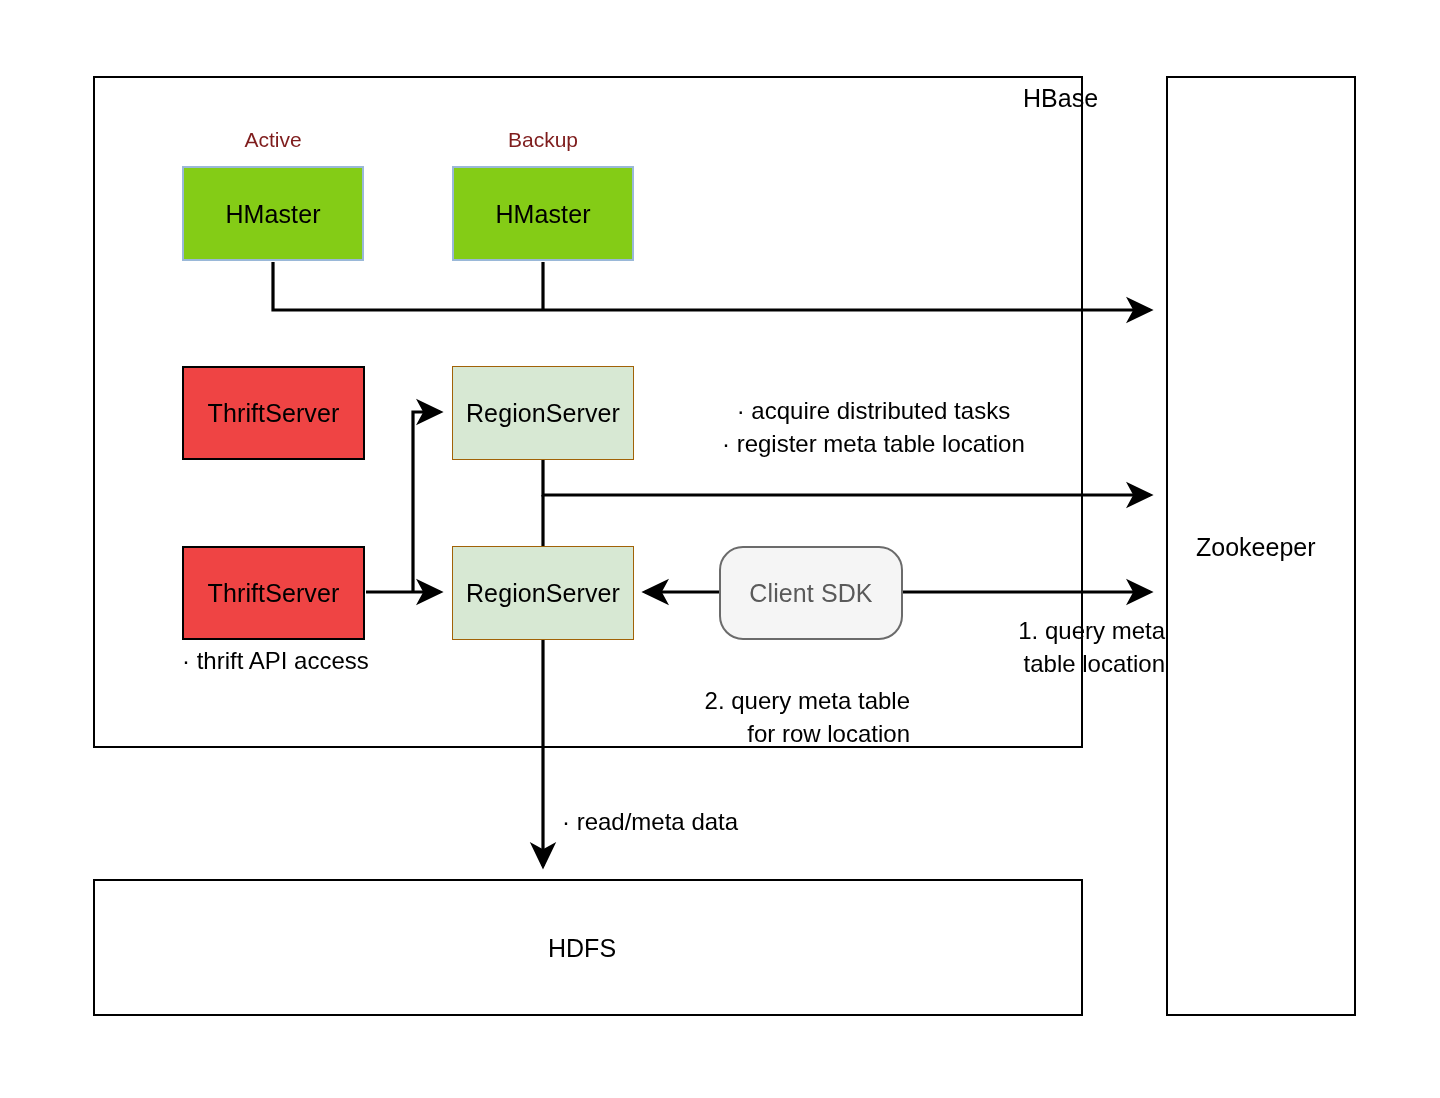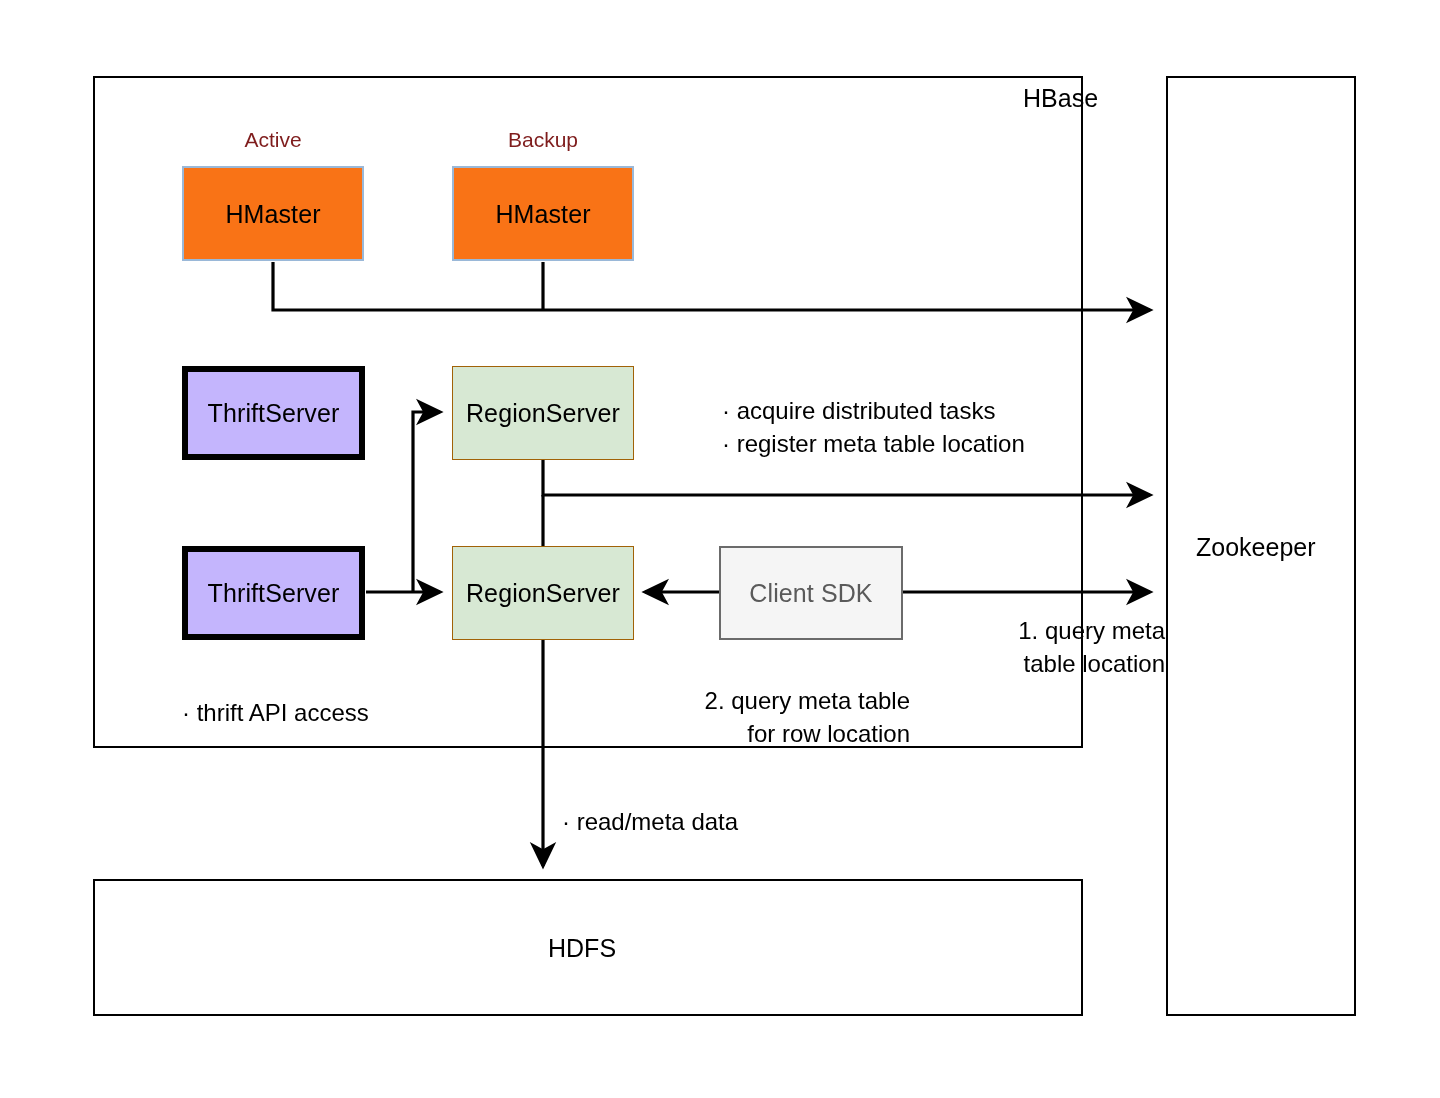--- a/index.html
+++ b/index.html
@@ -68,7 +68,7 @@
     white-space: pre;
     text-align: right;
   }
-  .blue  { background: #f97316; border: 2px solid #9ab8d8; }
+  .blue  { background: #84cc16; border: 2px solid #9ab8d8; }
   .yellow{ background: #c4b5fd; border: 6px solid #000000; }
   .green { background: #d7e8d3; border: 1px solid #a16207; }
   .gray  { background: #f5f5f5; border: 2px solid #6b6b6b; color: #5a5a5a; }

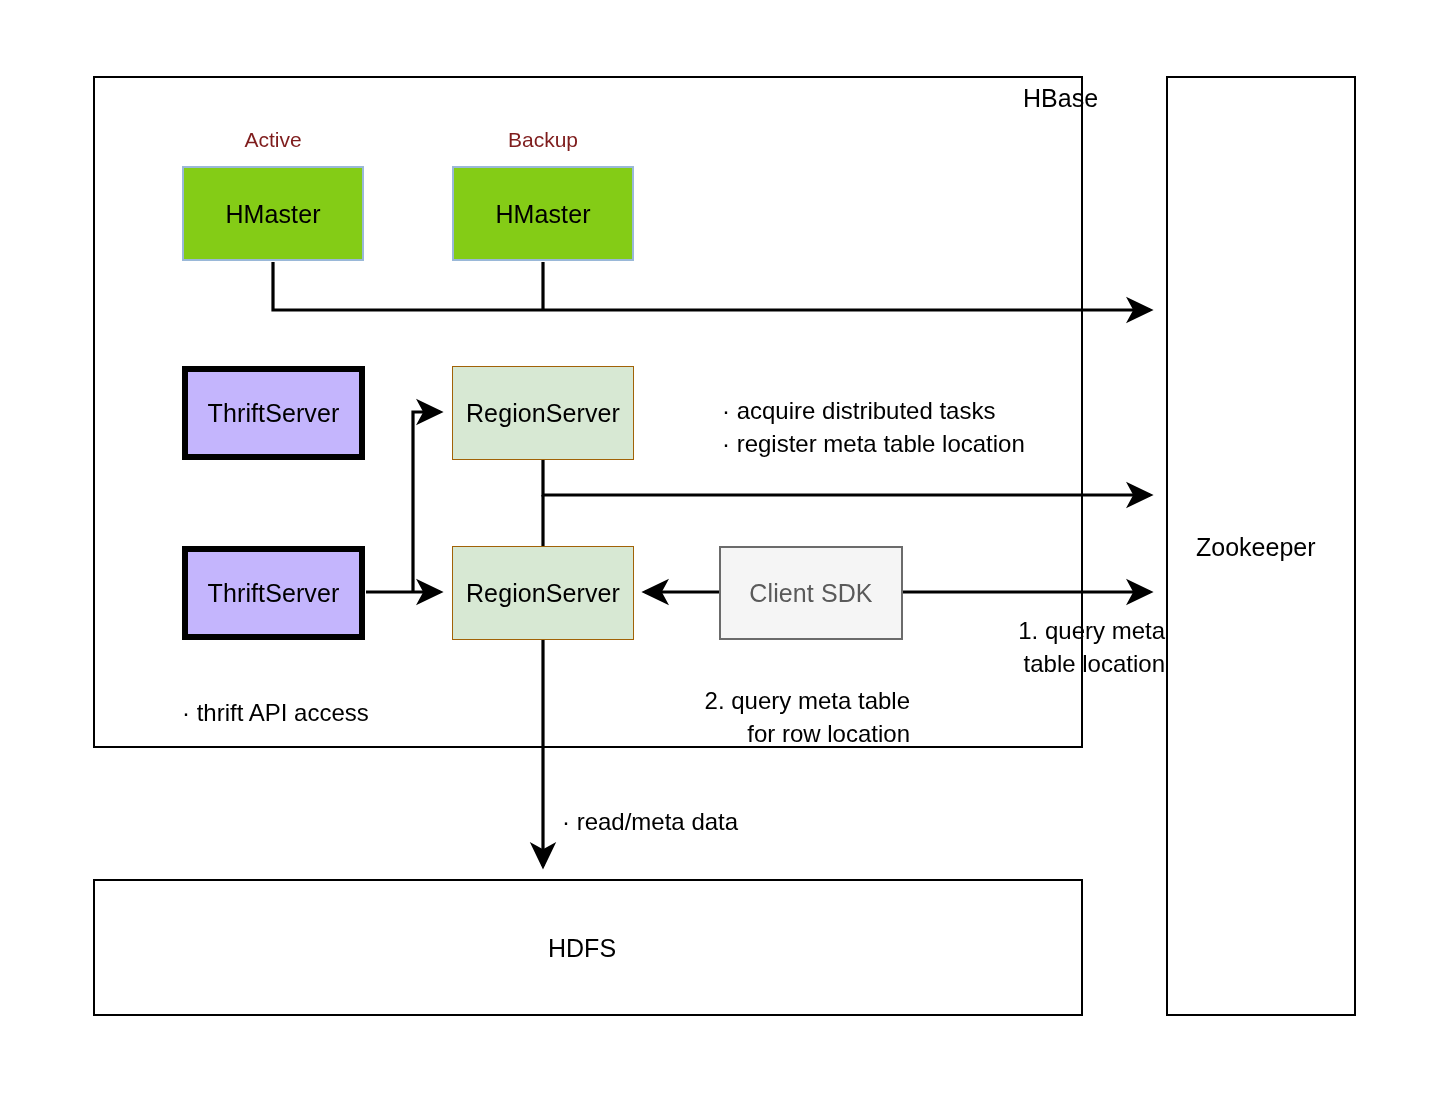--- a/index.html
+++ b/index.html
@@ -69,7 +69,7 @@
     text-align: right;
   }
   .blue  { background: #84cc16; border: 2px solid #9ab8d8; }
-  .yellow{ background: #c4b5fd; border: 6px solid #000000; }
+  .yellow{ background: #ef4444; border: 2px solid #000000; }
   .green { background: #d7e8d3; border: 1px solid #a16207; }
   .gray  { background: #f5f5f5; border: 2px solid #6b6b6b; color: #5a5a5a; }
 </style>

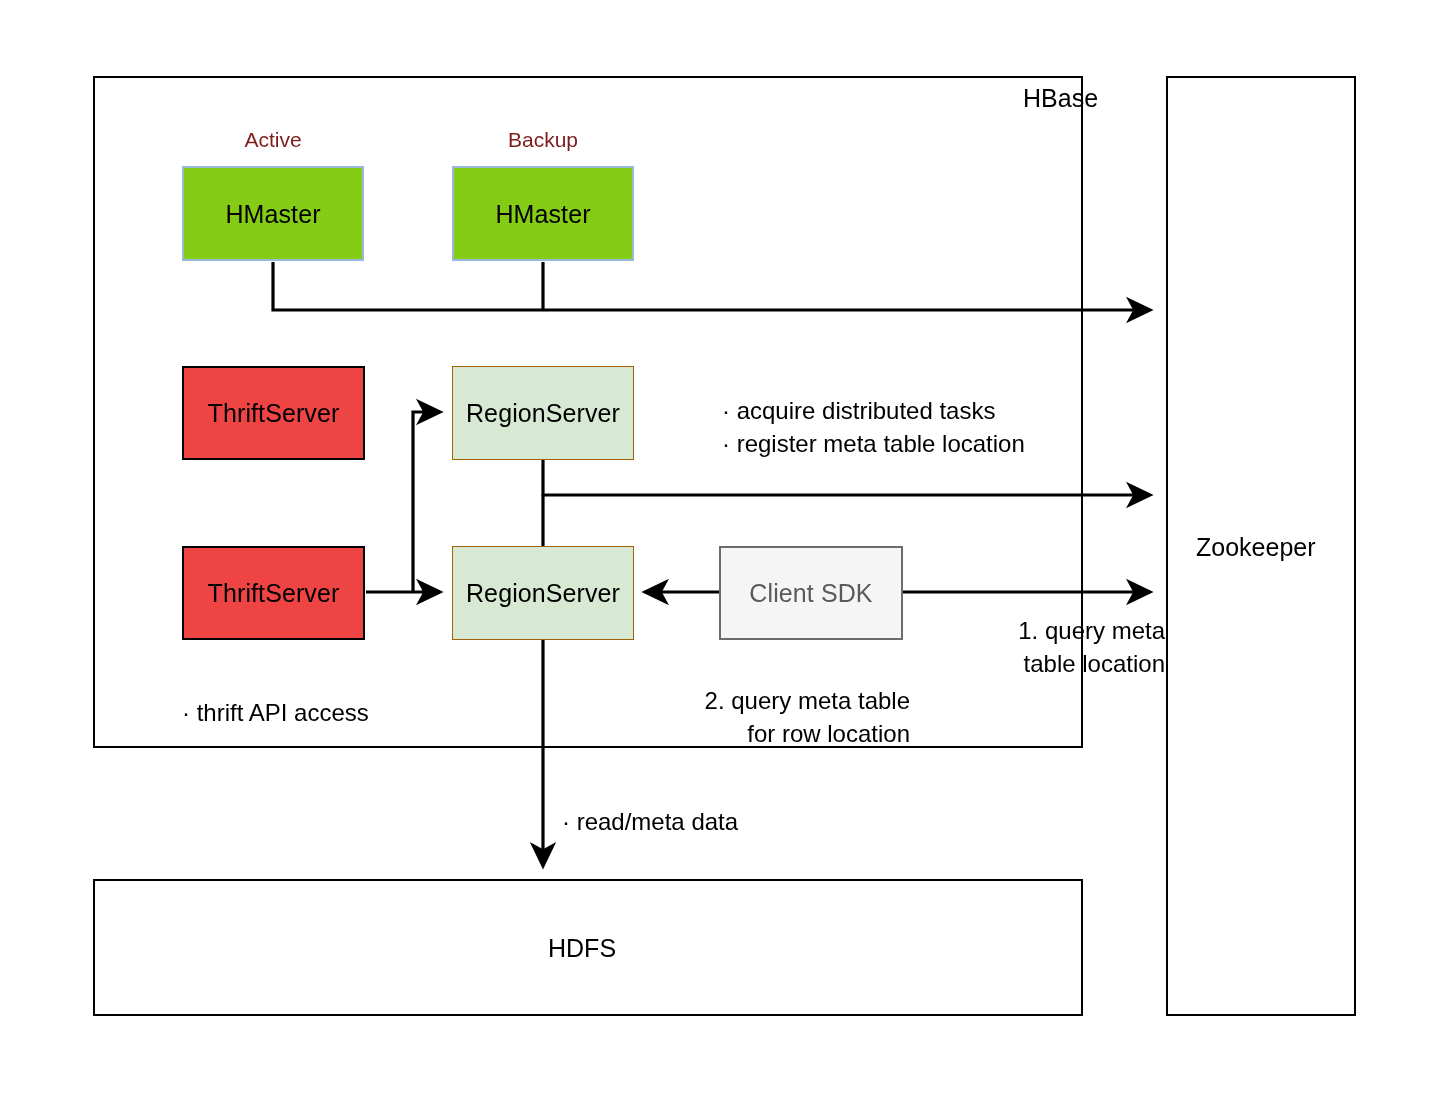--- a/index.html
+++ b/index.html
@@ -148,7 +148,7 @@
   </div>
 
 
-  <div class="note" style="left:722px; top:394px;">· acquire distributed tasks
+  <div class="note" style="left:722px; top:394px;text-align:center;">· acquire distributed tasks
 · register meta table location</div>
 
   <div class="note" style="left:182px; top:696px;">· thrift API access</div>

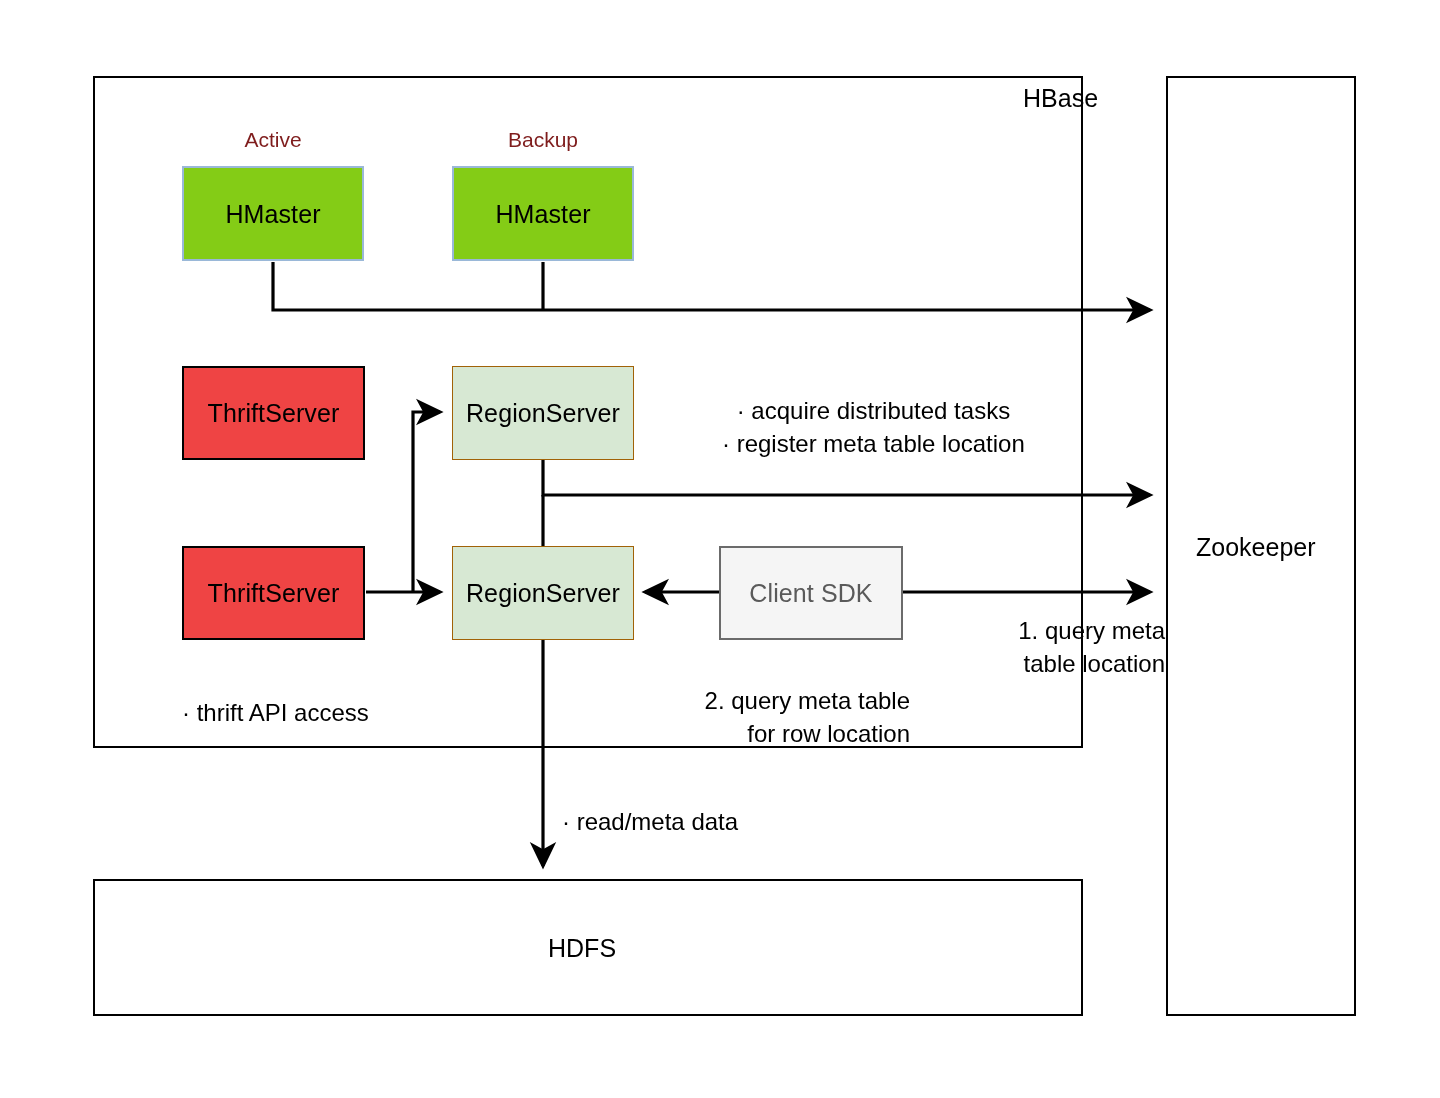--- a/index.html
+++ b/index.html
@@ -143,7 +143,7 @@
     <span>RegionServer</span>
   </div>
 
-  <div class="node gray" style="left:719px; top:546px; width:184px; height:94px;">
+  <div class="node gray" style="left:719px; top:546px; width:184px; height:94px;border-radius:24px;">
     <span>Client SDK</span>
   </div>
 

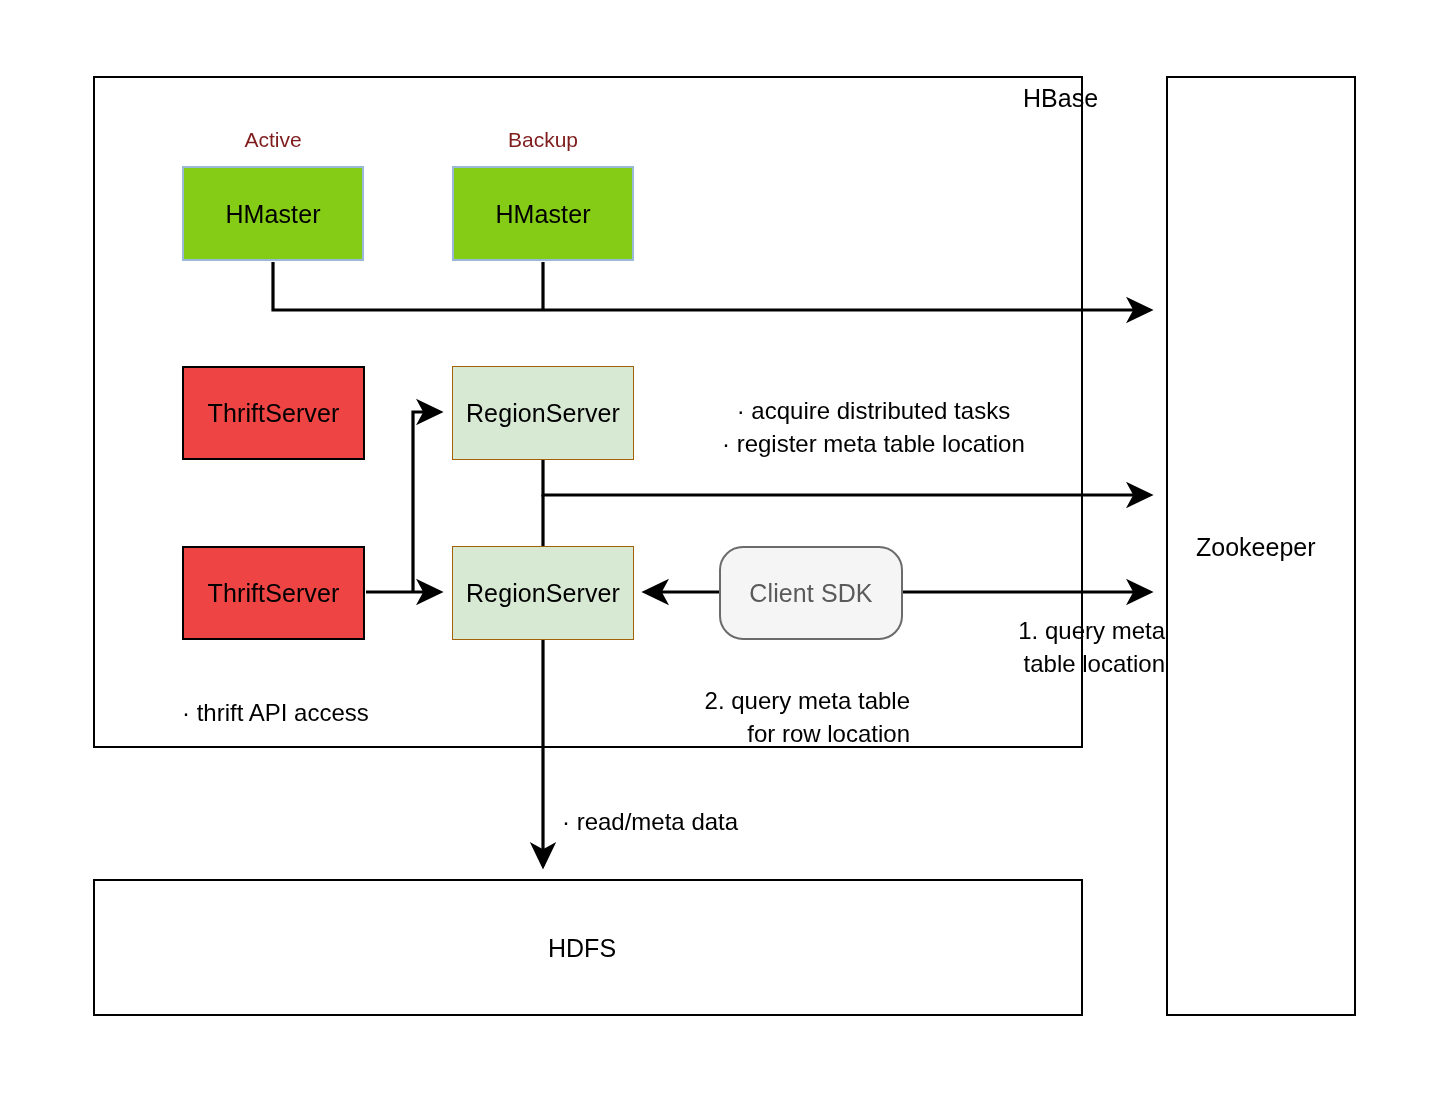--- a/index.html
+++ b/index.html
@@ -151,7 +151,7 @@
   <div class="note" style="left:722px; top:394px;text-align:center;">· acquire distributed tasks
 · register meta table location</div>
 
-  <div class="note" style="left:182px; top:696px;">· thrift API access</div>
+  <div class="note" style="left:182px; top:644px;">· thrift API access</div>
 
   <div class="note" style="left:562px; top:805px;">· read/meta data</div>
 

